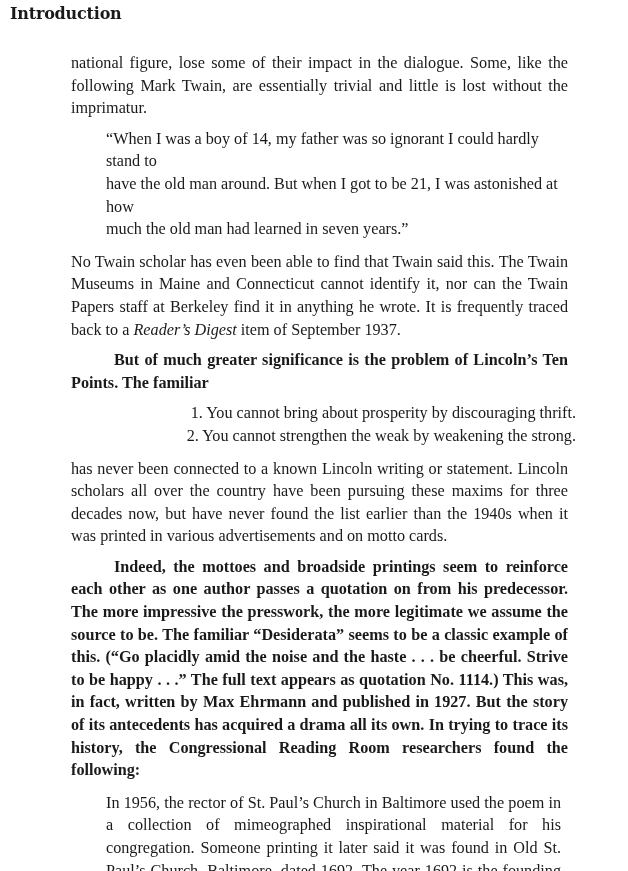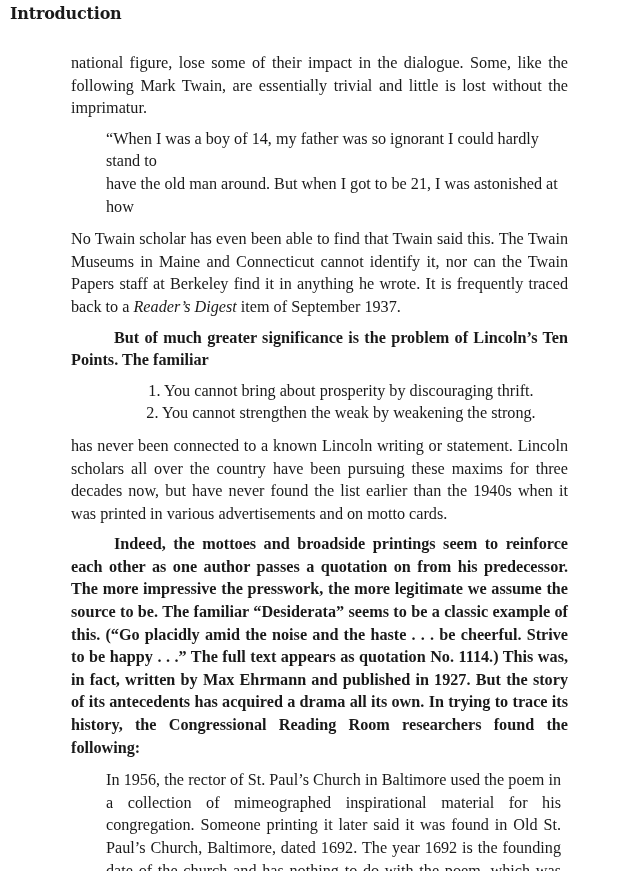--- a/index.html
+++ b/index.html
@@ -28,6 +28,7 @@
   <div class="quote">
     <div>“When I was a boy of 14, my father was so ignorant I could hardly stand to</div>
     <div>have the old man around. But when I got to be 21, I was astonished at how</div>
+    <div>much the old man had learned in seven years.”</div>
   </div>
 
   <p><span>No Twain scholar has even been able to find that Twain said this. The Twain Museums in Maine and Connecticut cannot identify it, nor can the Twain Papers staff at Berkeley find it in anything he wrote. It is frequently traced back to a</span> <i>Reader’s Digest</i><span> item of September 1937.</span></p>

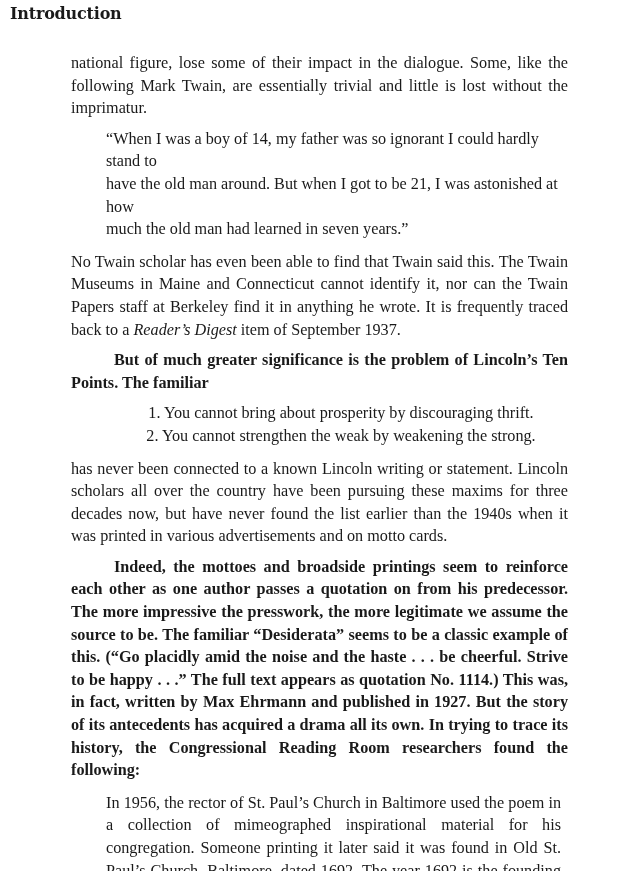--- a/index.html
+++ b/index.html
@@ -13,7 +13,7 @@
   .indent { text-indent:43px;font-weight:bold; }
   .quote { margin:6px 15px 10px 43px; text-align:left; }
   .quote-just { text-align:justify; }
-  .list { margin:6px 0 10px 43px; text-align:center; }
+  .list { margin:6px 0 10px 43px; text-align:right; }
   .list .sub { padding-left:15px; }
   i { font-style:italic; }
 </style>

